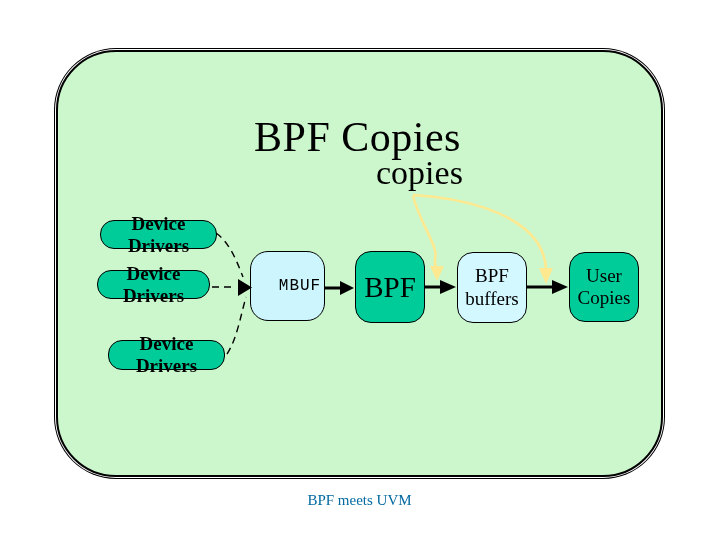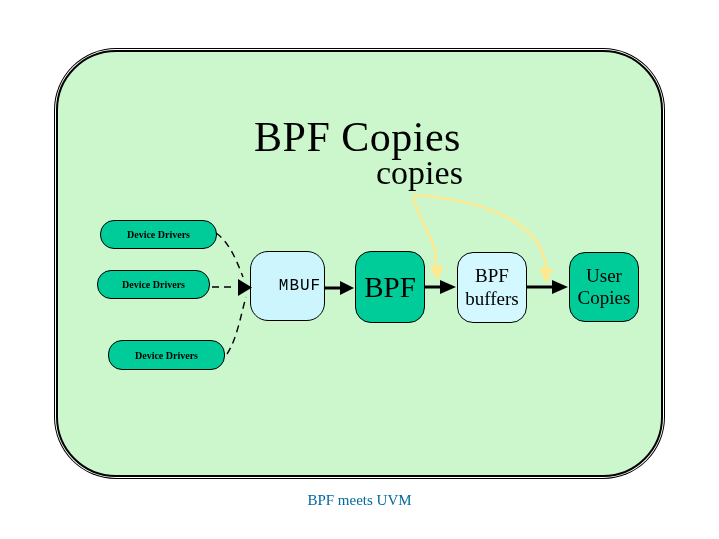--- a/index.html
+++ b/index.html
@@ -59,7 +59,7 @@
   .teal { background: #00cc99; }
   .cyan { background: #ccf5fe; padding-left: 25px; }
   .dd {
-    font-size: 10px;
+    font-size: 19px;
     font-weight: bold;
     border-radius: 14px;
   }

